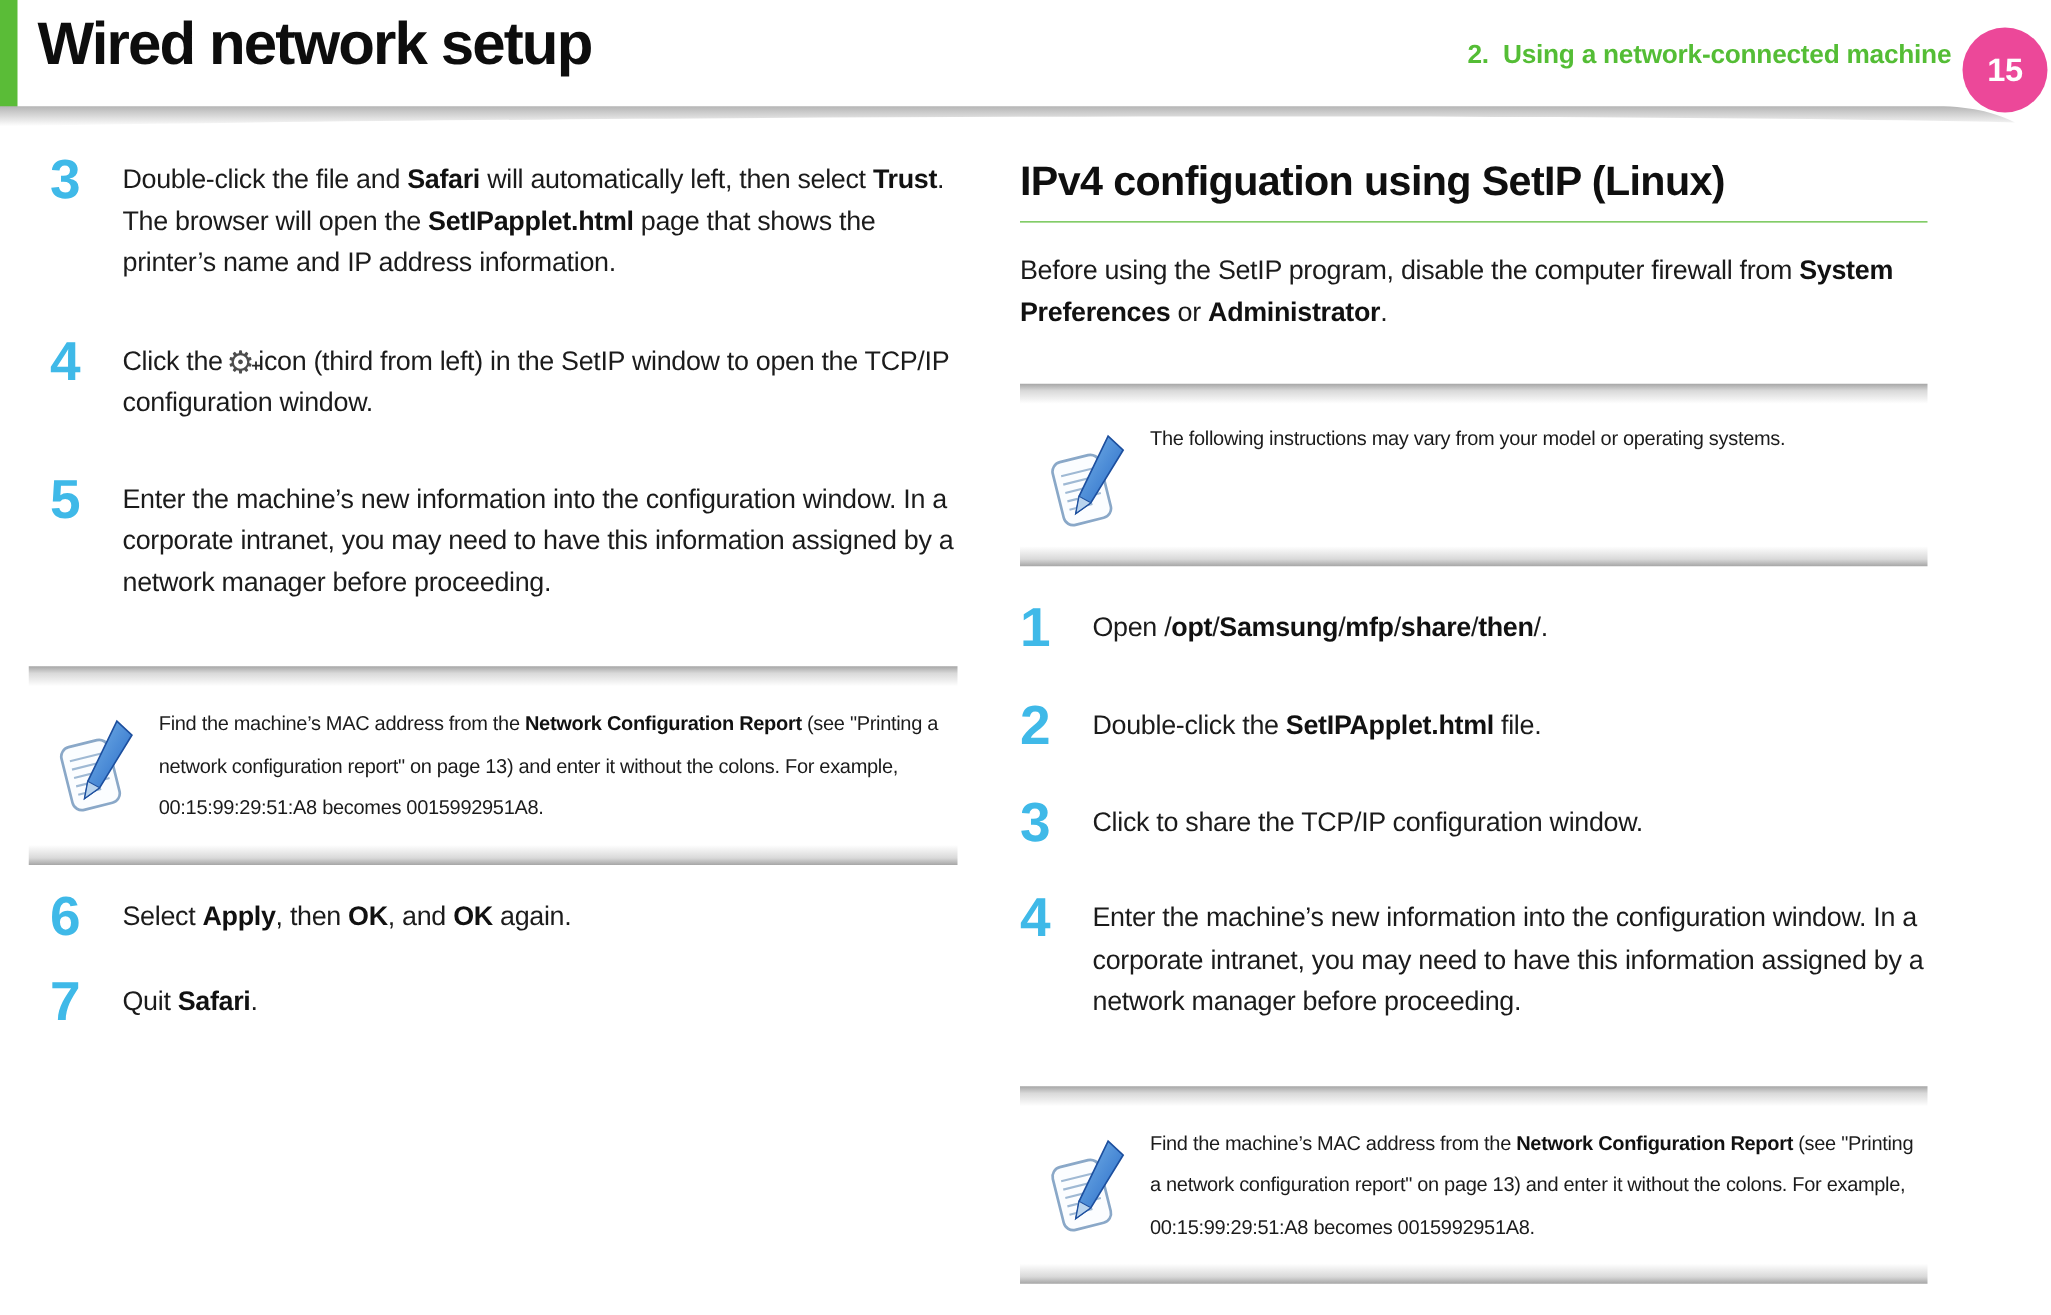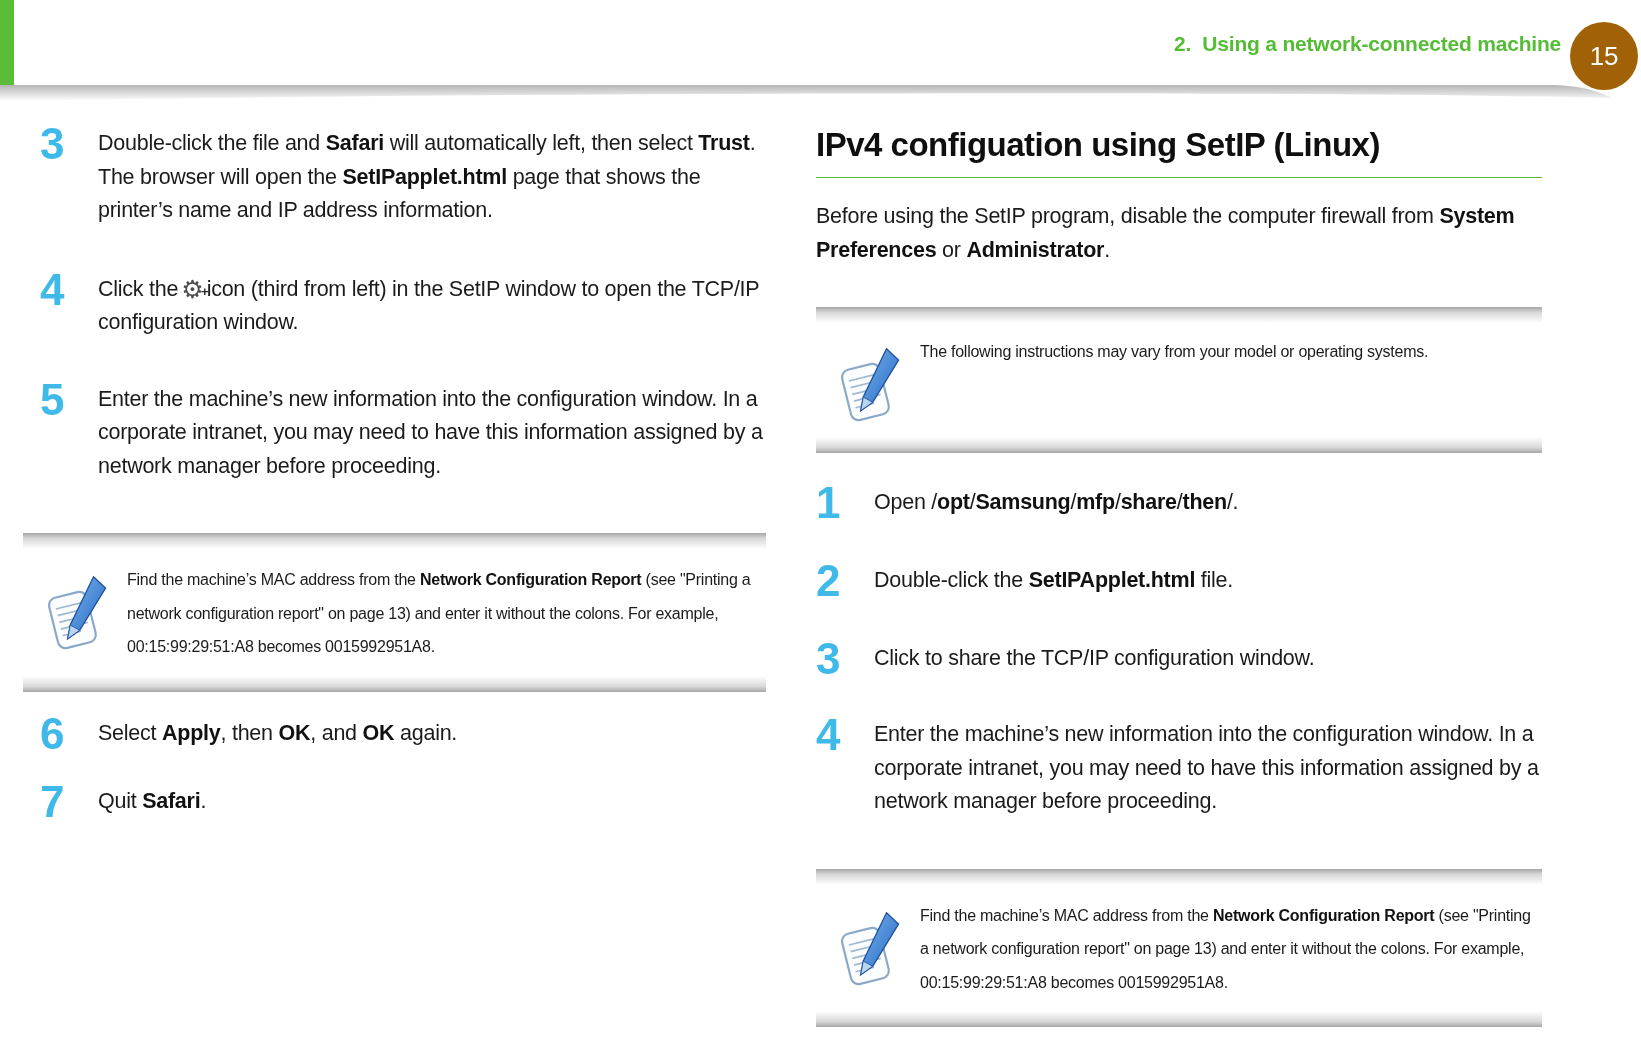--- a/index.html
+++ b/index.html
@@ -89,6 +89,7 @@
 <div class="page">
 
   <div class="green-bar"></div>
+  <div class="page-title">Wired network setup</div>
   <div class="chapter">2.&nbsp; Using a network-connected machine</div>
   <div class="page-badge">
     <span>15</span>

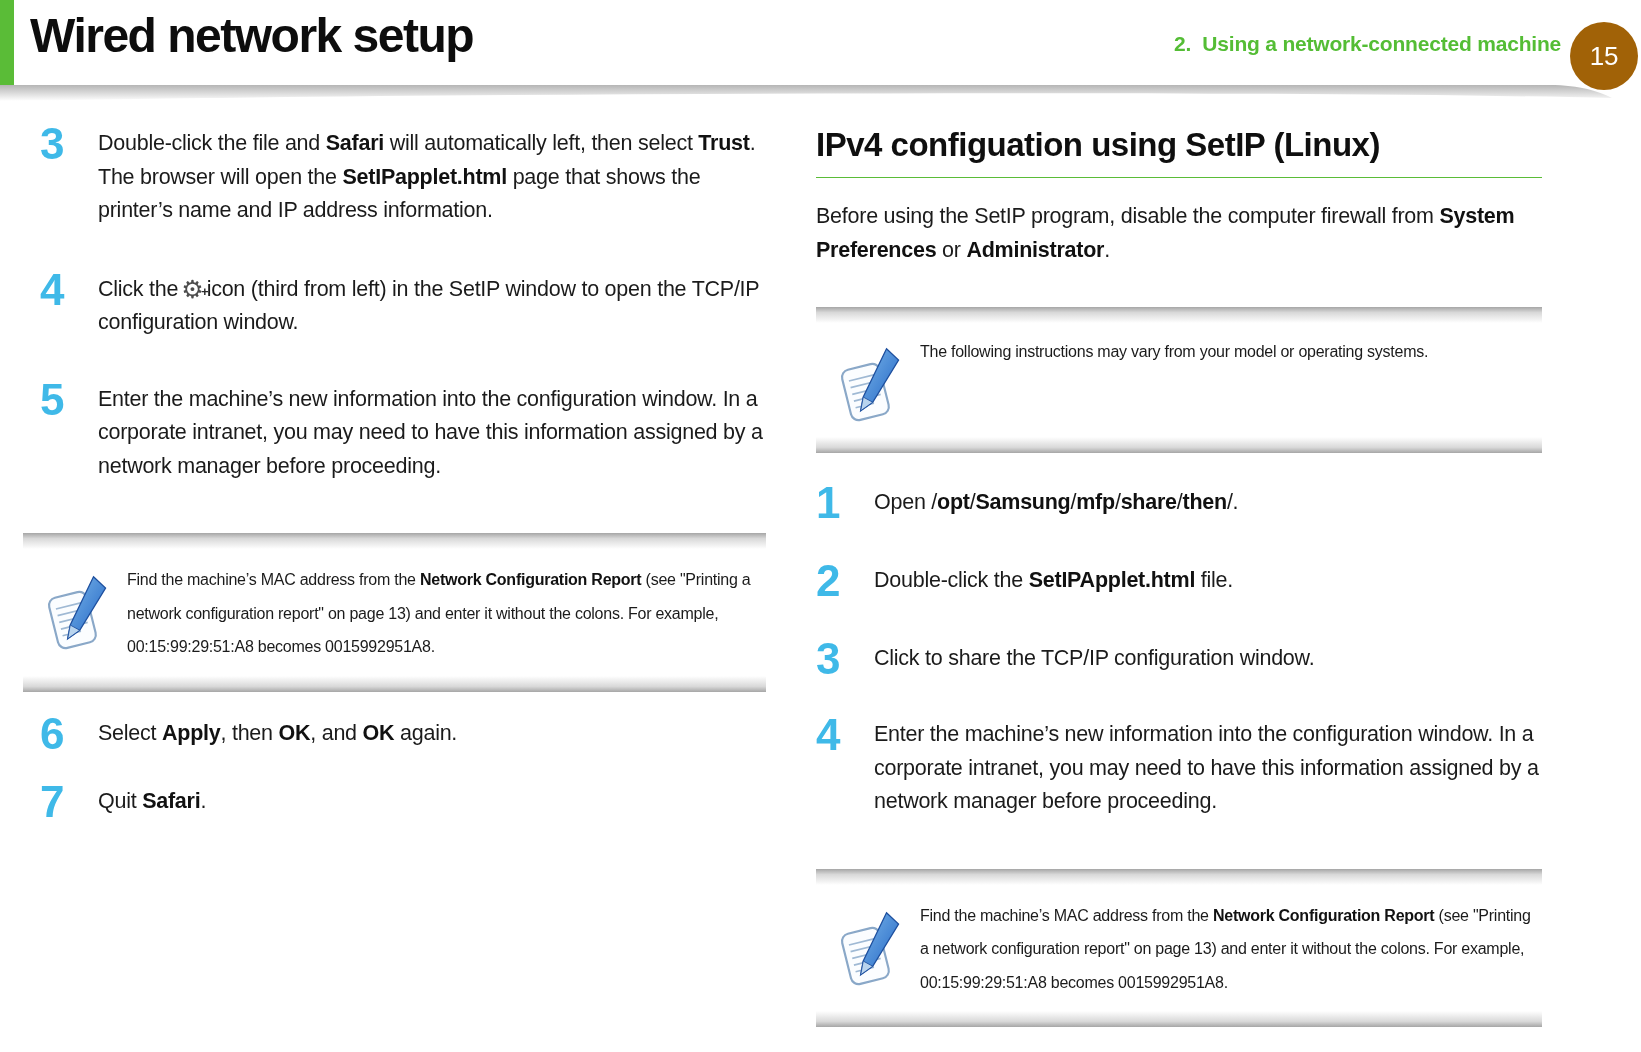--- a/index.html
+++ b/index.html
@@ -22,8 +22,8 @@
   }
   .page-badge {
     position:absolute; left:1570px; top:22px; width:68px; height:68px;
-    border-radius:50%; background:#a16207; color:#ffffff;
-    font-size:26px; font-weight:400; display:flex; align-items:center; justify-content:center;
+    border-radius:50%; background:#ec4899; color:#ffffff;
+    font-size:26px; font-weight:700; display:flex; align-items:center; justify-content:center;
   }
   .header-shadow { position:absolute; left:0; top:82px; width:1641px; height:26px; }
 

